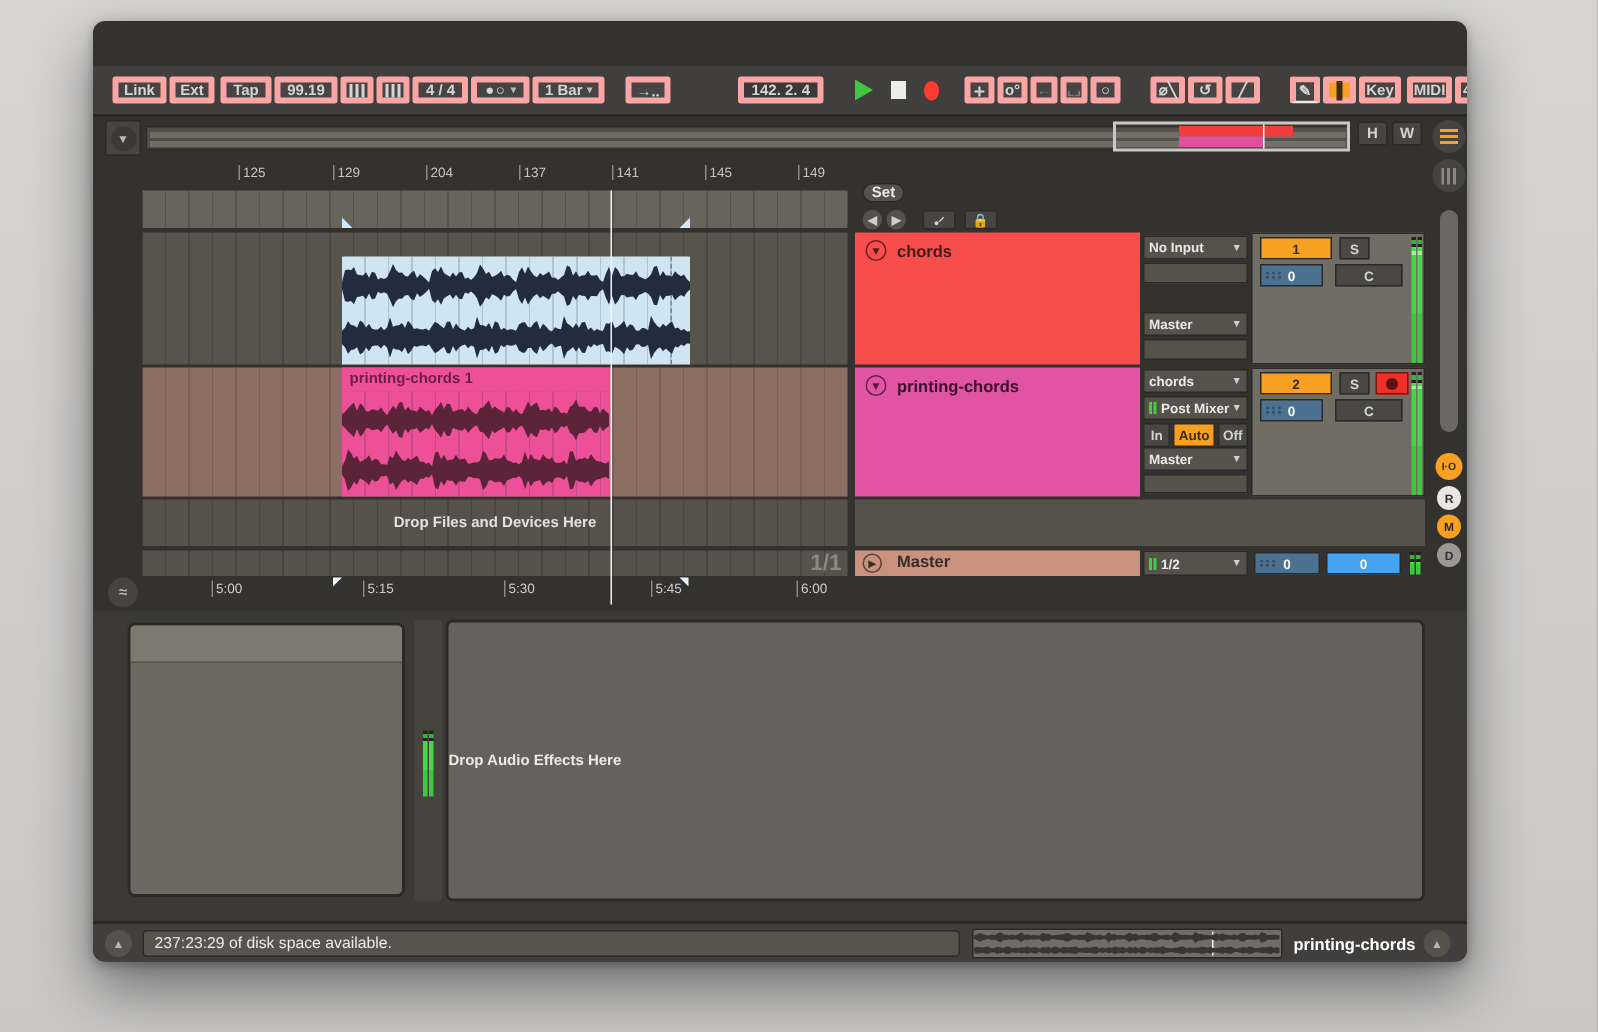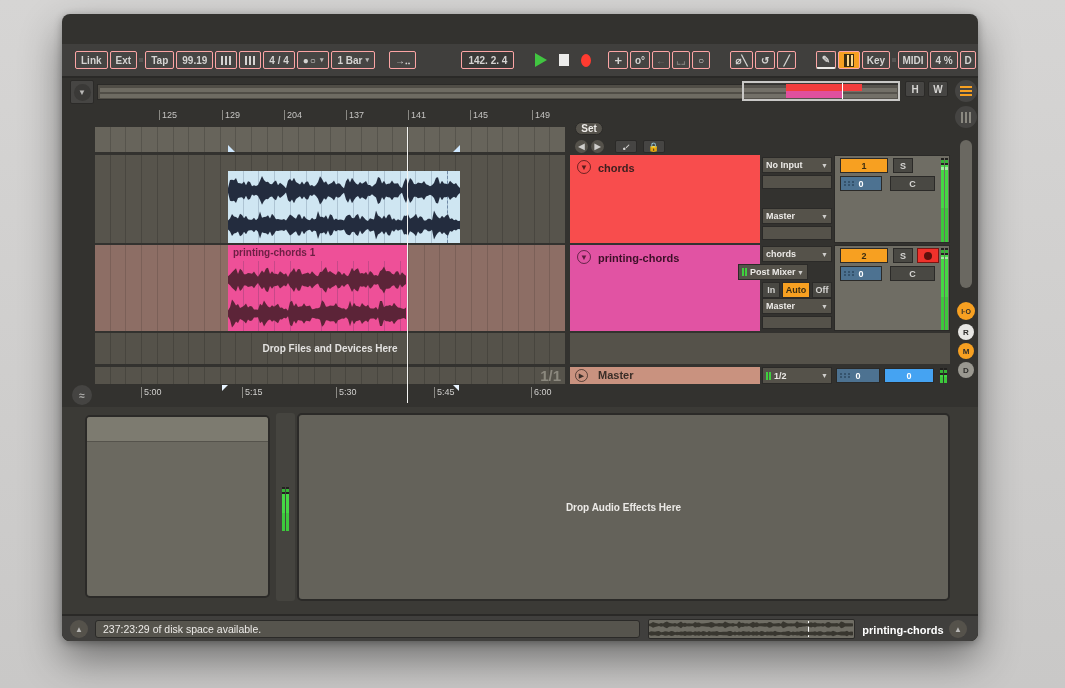--- a/index.html
+++ b/index.html
@@ -19,7 +19,7 @@
   .toolbar{position:absolute;left:0;top:30px;right:0;height:34px;background:#403f3d;
            border-bottom:2px solid #2a2927;display:flex;align-items:center;padding-left:13px;box-sizing:border-box;}
   .tbtn{height:18px;display:flex;align-items:center;justify-content:center;background:#464543;
-        border:1px solid #fca5a5;border-radius:2px;color:#d5d4d2;font-size:10px;font-weight:bold;
+        border:4px solid #fca5a5;border-radius:2px;color:#d5d4d2;font-size:10px;font-weight:bold;
         box-sizing:border-box;padding:0 5px;margin-right:2px;white-space:nowrap;}
   .dim{color:#7d7c79;}
   .conn{width:7px;height:4px;background:#565553;margin:0 2px 0 0;}

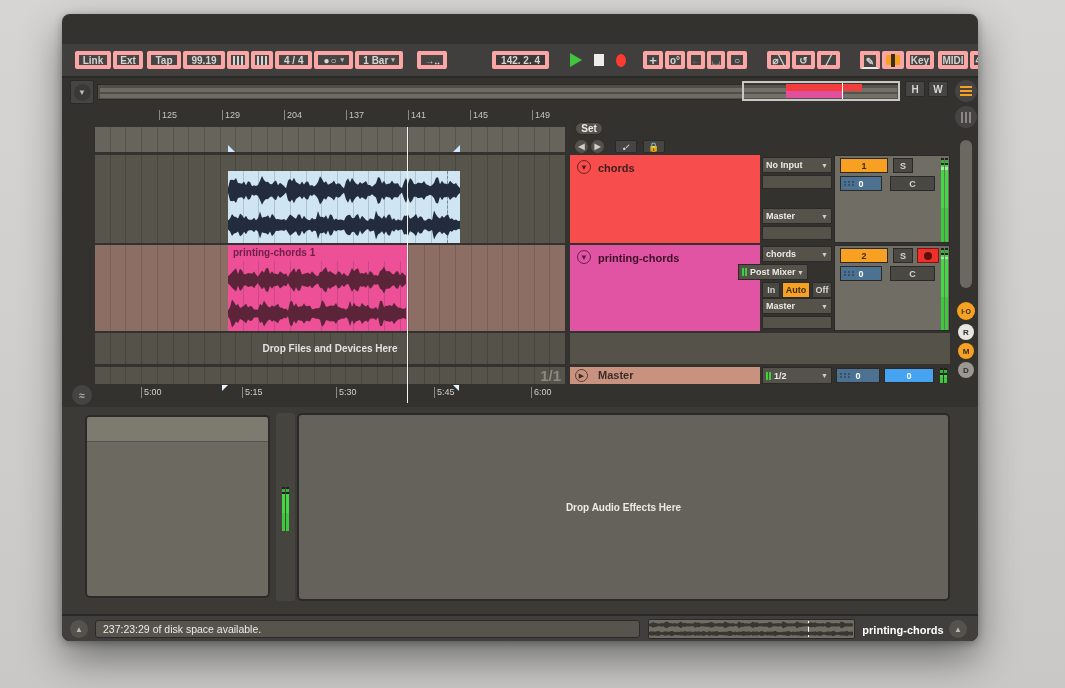--- a/index.html
+++ b/index.html
@@ -306,7 +306,7 @@
       <span>chords</span>
         <span class="arr">▼</span>
     </div>
-    <div class="abs chooser" style="left:676px;top:184px;width:70px;height:16px">
+    <div class="abs chooser" style="left:700px;top:184px;width:70px;height:16px">
       <span class="stereo">
           <i></i>
           <i></i>

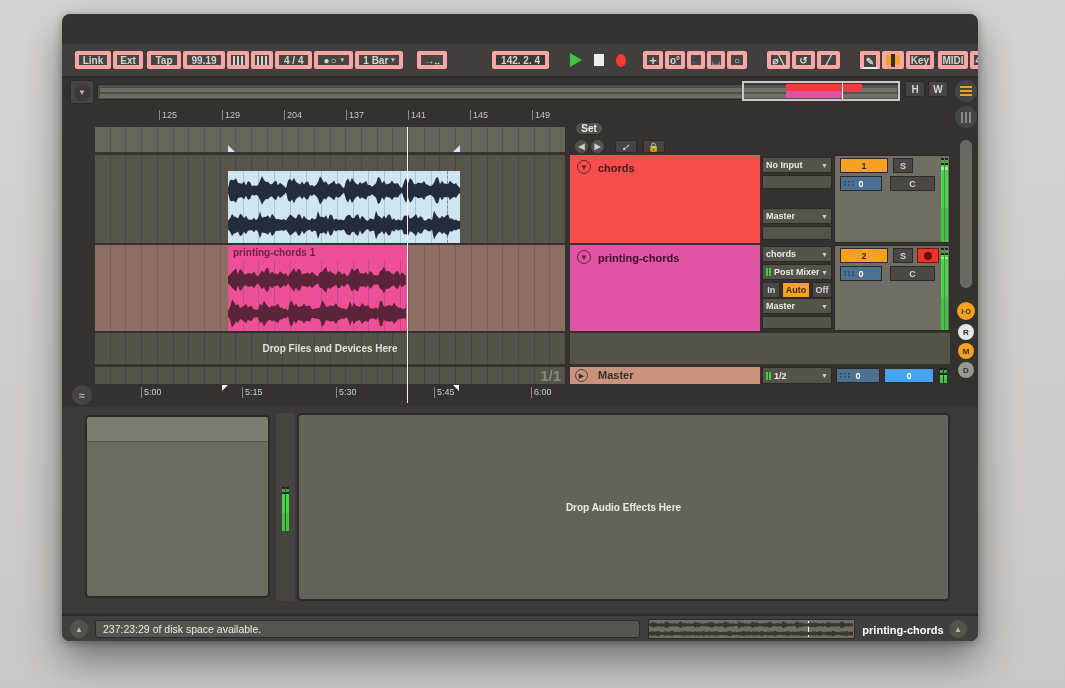--- a/index.html
+++ b/index.html
@@ -387,7 +387,7 @@
             <i></i>
           </div>
       </div>
-      <div class="abs panelbox" style="left:235px;top:6px;width:653px;height:188px;background:#64625a;display:flex;align-items:center;justify-content:center">
+      <div class="abs panelbox" style="left:235px;top:6px;width:653px;height:188px;background:#64625a;display:flex;align-items:center;">
         <span style="font-size:10px;font-weight:bold;color:#eceae7">Drop Audio Effects Here</span>
       </div>
     </div>

